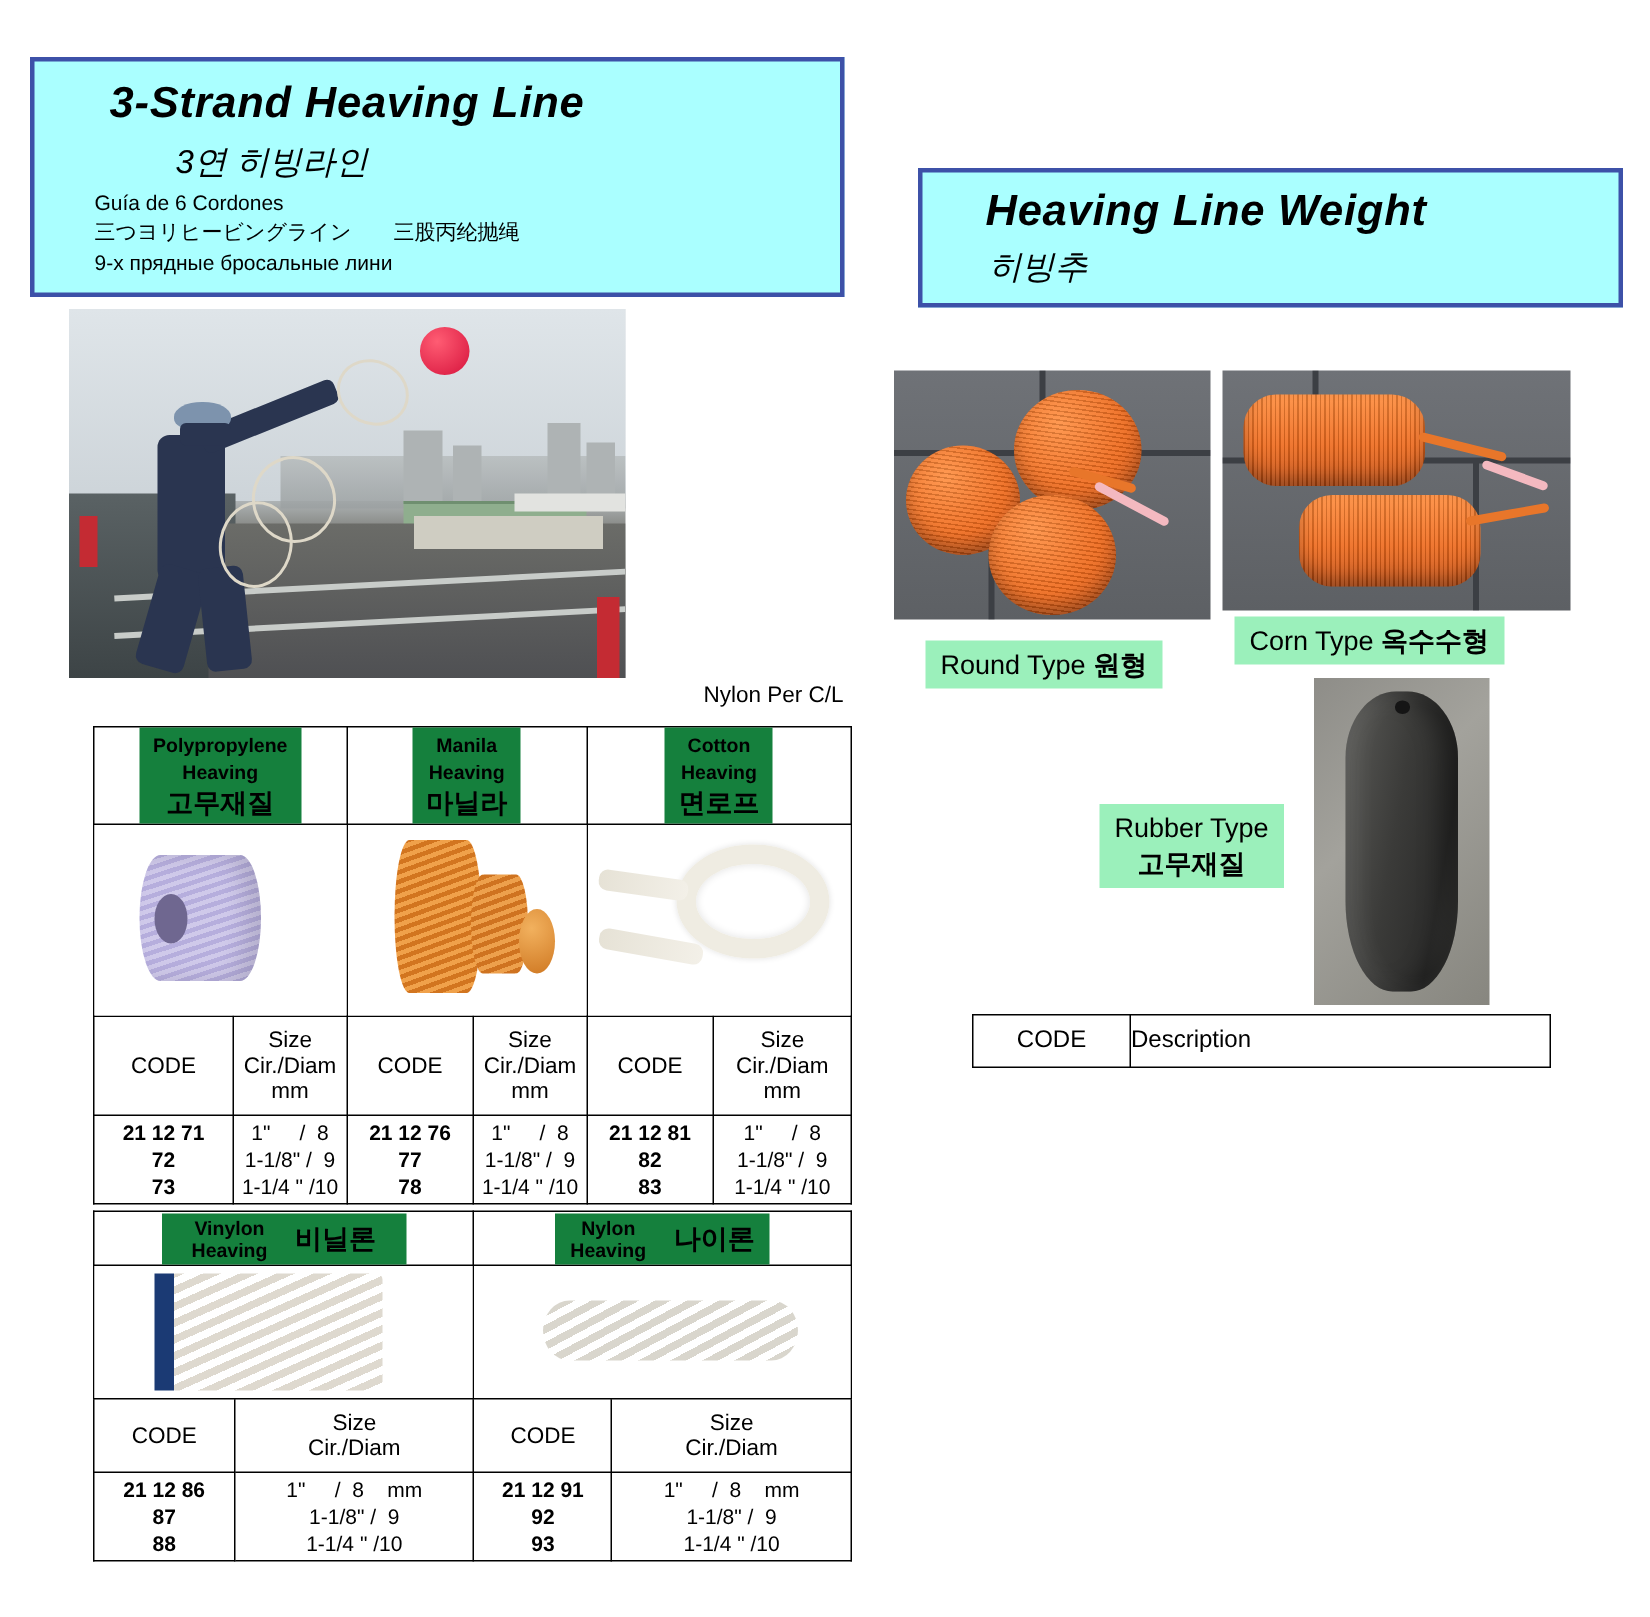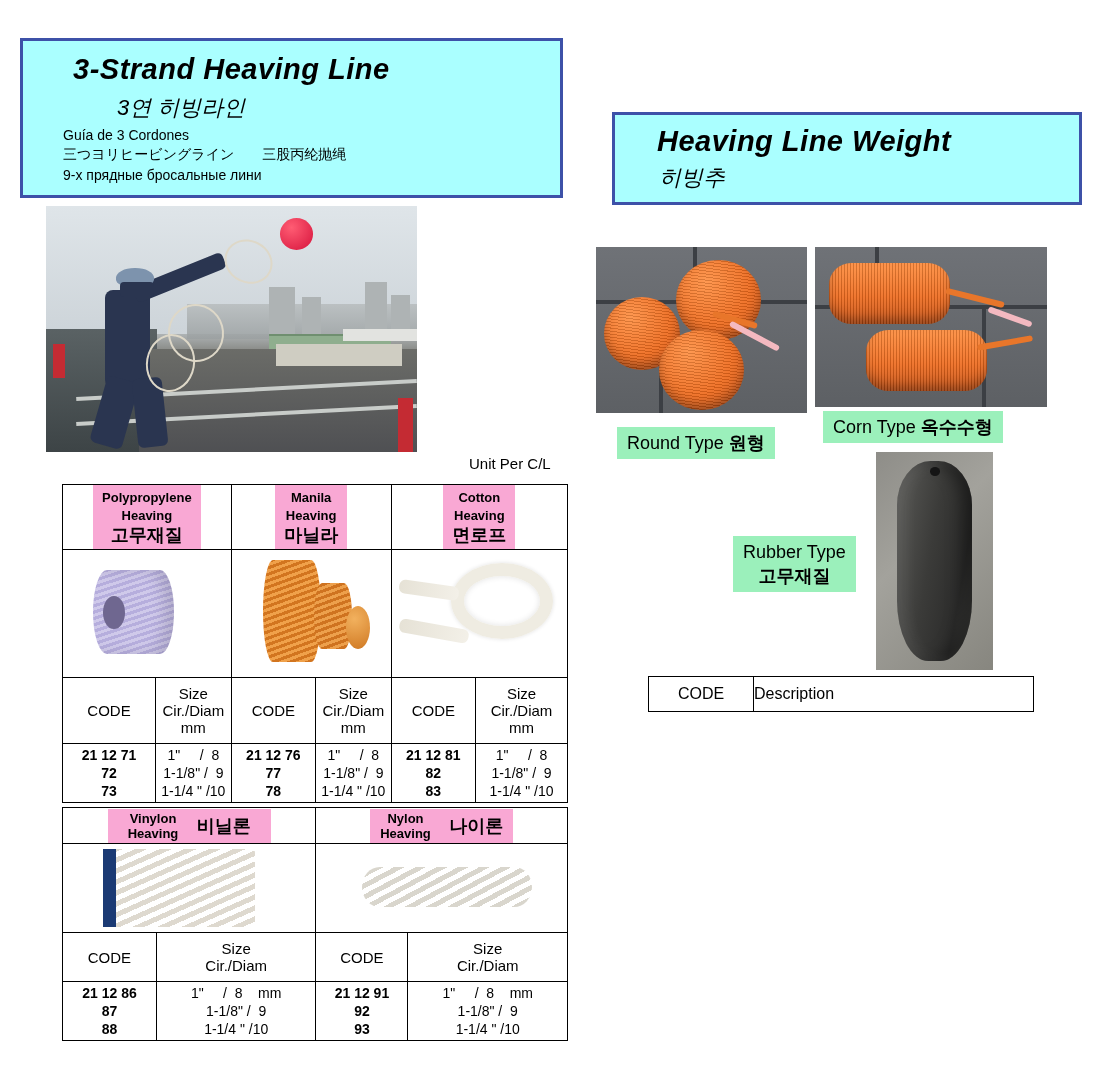--- a/index.html
+++ b/index.html
@@ -156,7 +156,7 @@
 <div class="titlebox abs" style="left:20px;top:38px;width:543px;height:160px;">
   <div class="t-en abs" style="left:50px;top:12px;">3-Strand Heaving Line</div>
   <div class="t-ko abs" style="left:94px;top:52px;">3연 히빙라인</div>
-  <div class="t-sub abs" style="left:40px;top:85px;">Guía de 3 Cordones</div>
+  <div class="t-sub abs" style="left:40px;top:85px;">Guía de 6 Cordones</div>
   <div class="t-sub abs" style="left:40px;top:104px;">三つヨリヒービングライン　　三股丙纶抛绳</div>
   <div class="t-sub abs" style="left:40px;top:125px;">9-х прядные бросальные лини</div>
 </div>

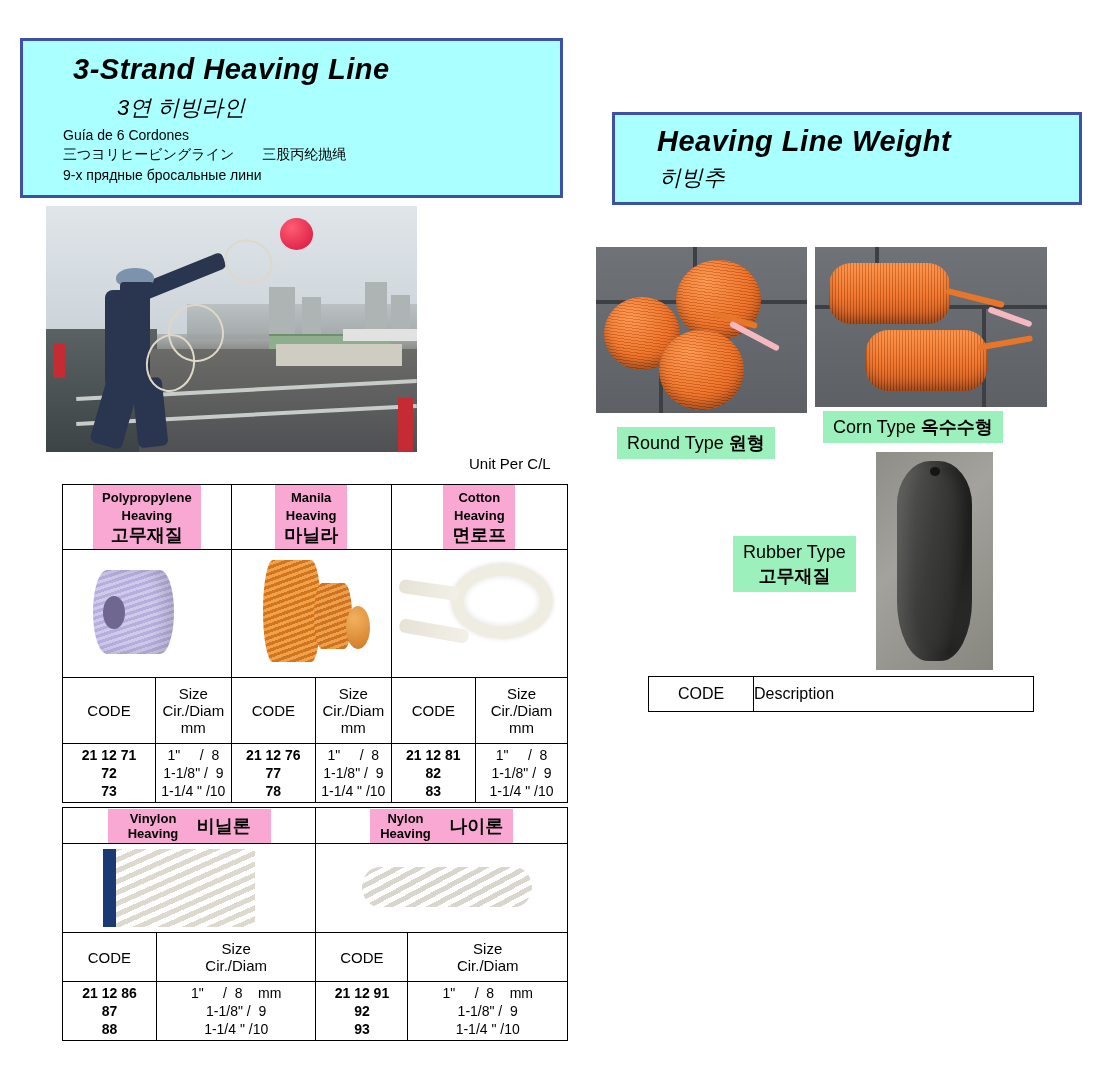--- a/index.html
+++ b/index.html
@@ -196,7 +196,7 @@
   <div class="redball" style="left:63%;top:5%;width:9%;height:13%;"></div>
 </div>
 
-<div class="abs unitper" style="left:469px;top:455px;">Unit Per C/L</div>
+<div class="abs unitper" style="left:469px;top:455px;">Nylon Per C/L</div>
 
 <table class="tbl" style="left:62px;top:484px;width:506px;">
   <tbody>

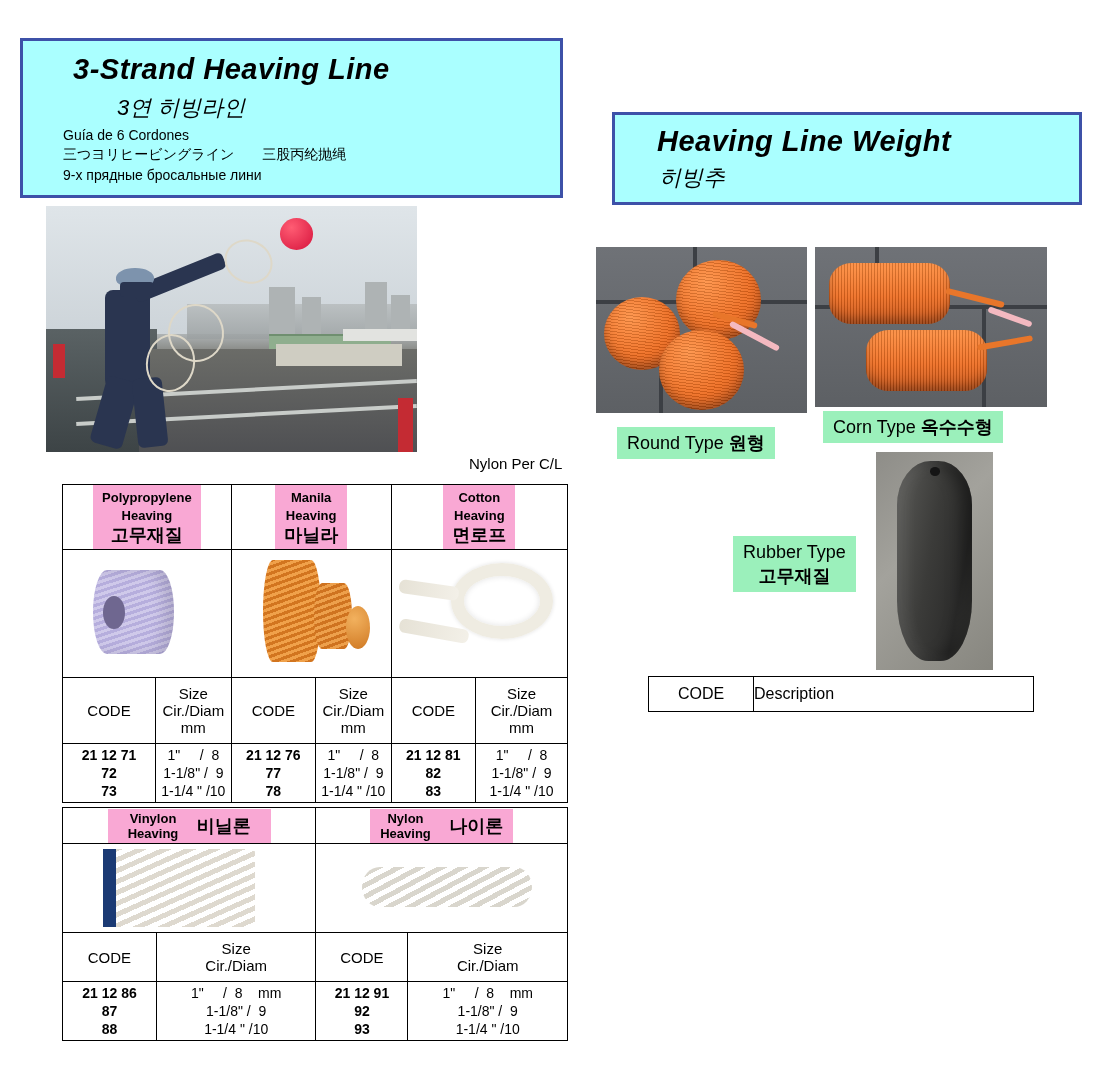--- a/index.html
+++ b/index.html
@@ -124,7 +124,7 @@
   
   .tbl{border-collapse:collapse;position:absolute;}
   .tbl td{border:1px solid #000;padding:0;vertical-align:middle;text-align:center;}
-  .grn{background:#f9a8d4;display:inline-block;padding:3px 9px;}
+  .grn{background:#15803d;display:inline-block;padding:3px 9px;}
   .hdr-en{font-weight:bold;font-size:13px;line-height:15px;}
   .hdr-ko{font-weight:bold;font-size:18px;line-height:22px;}
   .colhdr{font-size:15px;line-height:17px;font-weight:normal;}

